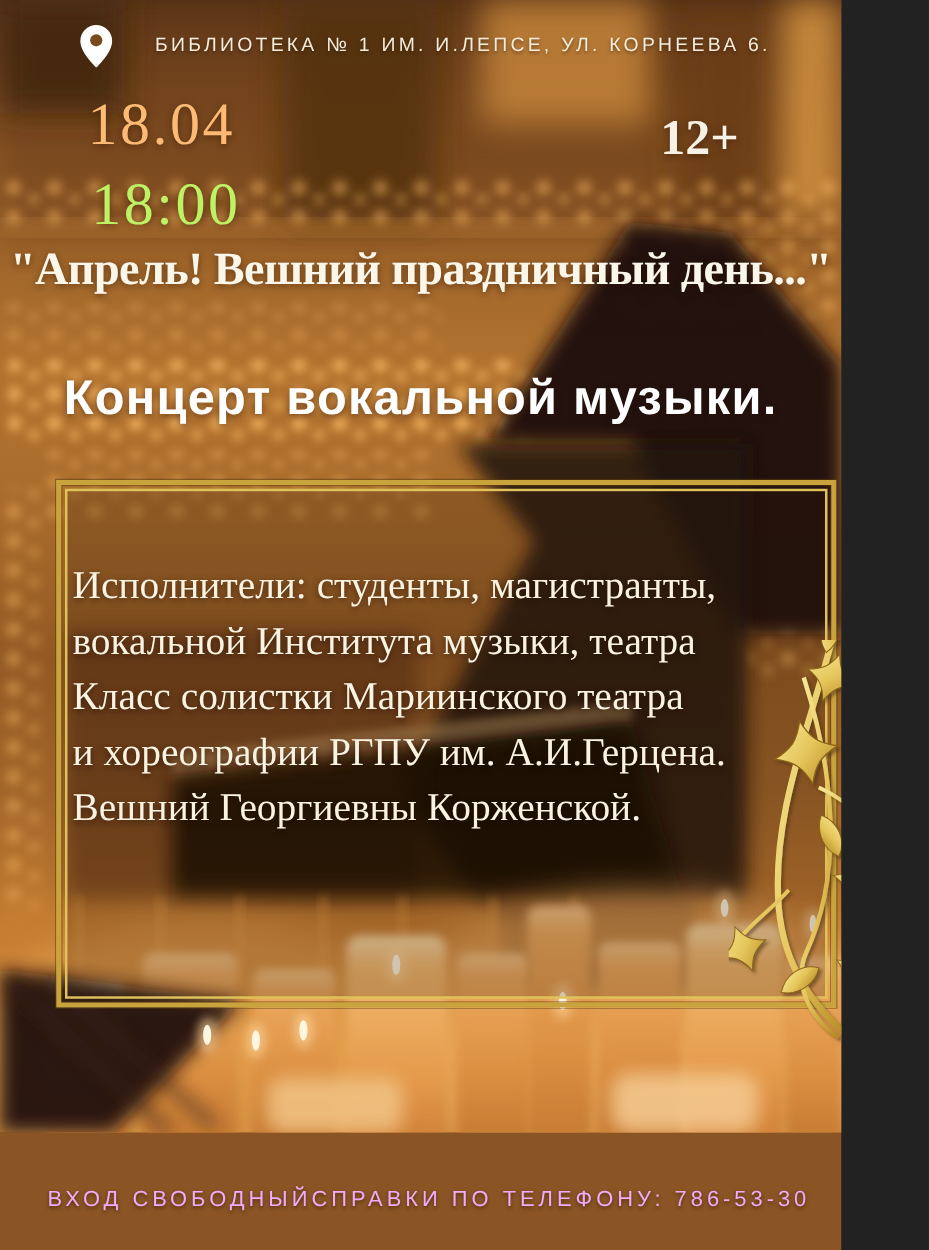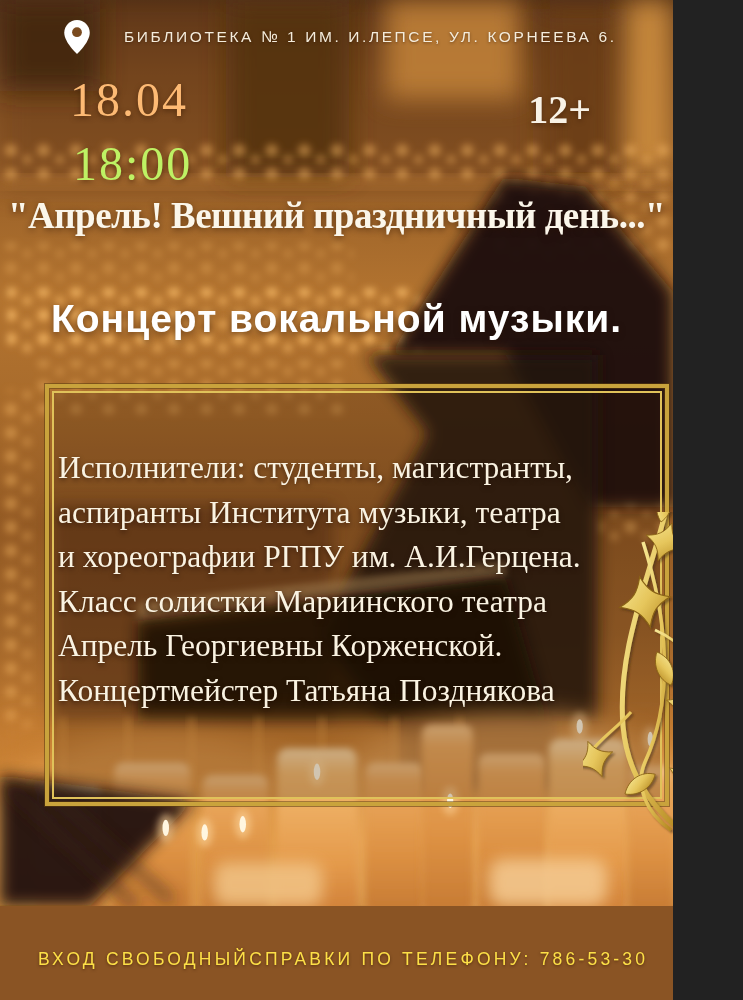--- a/index.html
+++ b/index.html
@@ -202,7 +202,7 @@
 
   <div class="performers">
     <div class="pline">Исполнители: студенты, магистранты,</div>
-    <div class="pline">аспиранты Института музыки, театра</div>
+    <div class="pline">вокальной Института музыки, театра</div>
     <div class="pline">и хореографии РГПУ им. А.И.Герцена.</div>
     <div class="pline">Класс солистки Мариинского театра</div>
     <div class="pline">Апрель Георгиевны Корженской.</div>

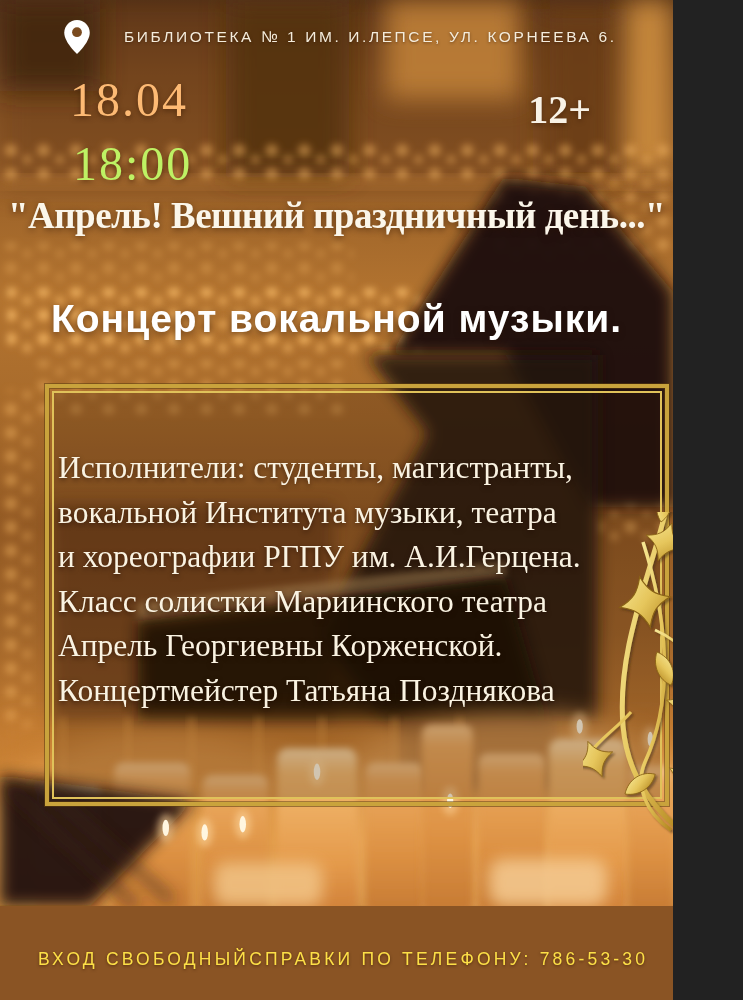--- a/index.html
+++ b/index.html
@@ -203,8 +203,8 @@
   <div class="performers">
     <div class="pline">Исполнители: студенты, магистранты,</div>
     <div class="pline">вокальной Института музыки, театра</div>
+    <div class="pline">Класс солистки Мариинского театра</div>
     <div class="pline">и хореографии РГПУ им. А.И.Герцена.</div>
-    <div class="pline">Класс солистки Мариинского театра</div>
     <div class="pline">Апрель Георгиевны Корженской.</div>
     <div class="pline">Концертмейстер Татьяна Позднякова</div>
   </div>

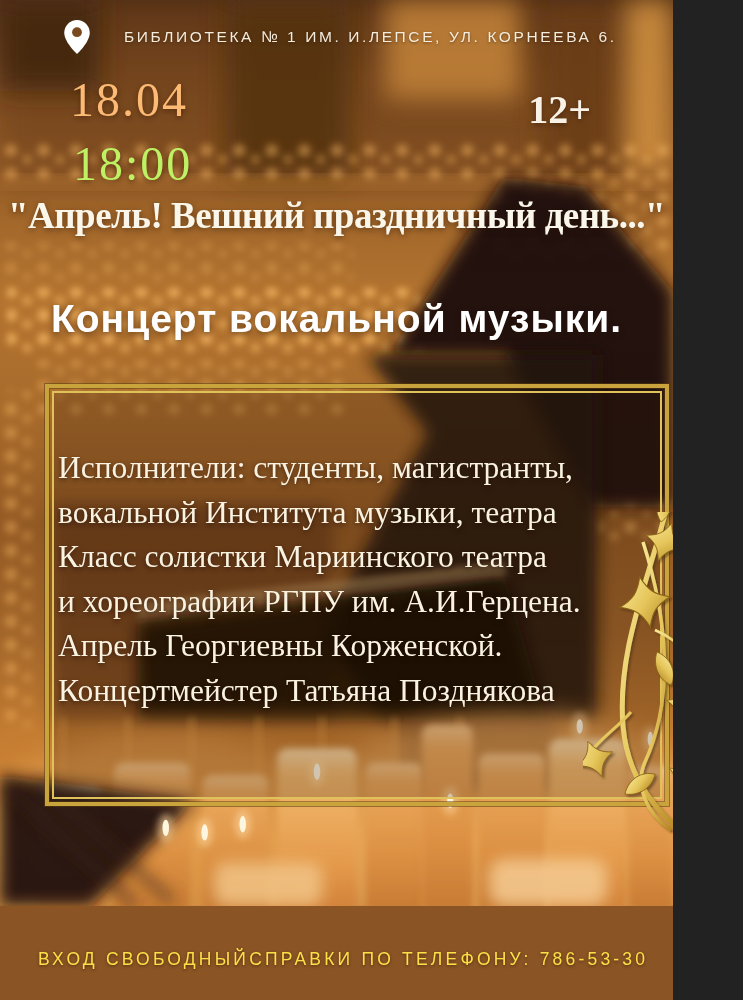--- a/index.html
+++ b/index.html
@@ -205,7 +205,7 @@
     <div class="pline">вокальной Института музыки, театра</div>
     <div class="pline">Класс солистки Мариинского театра</div>
     <div class="pline">и хореографии РГПУ им. А.И.Герцена.</div>
-    <div class="pline">Апрель Георгиевны Корженской.</div>
+    <div class="pline">Вешний Георгиевны Корженской.</div>
     <div class="pline">Концертмейстер Татьяна Позднякова</div>
   </div>
 

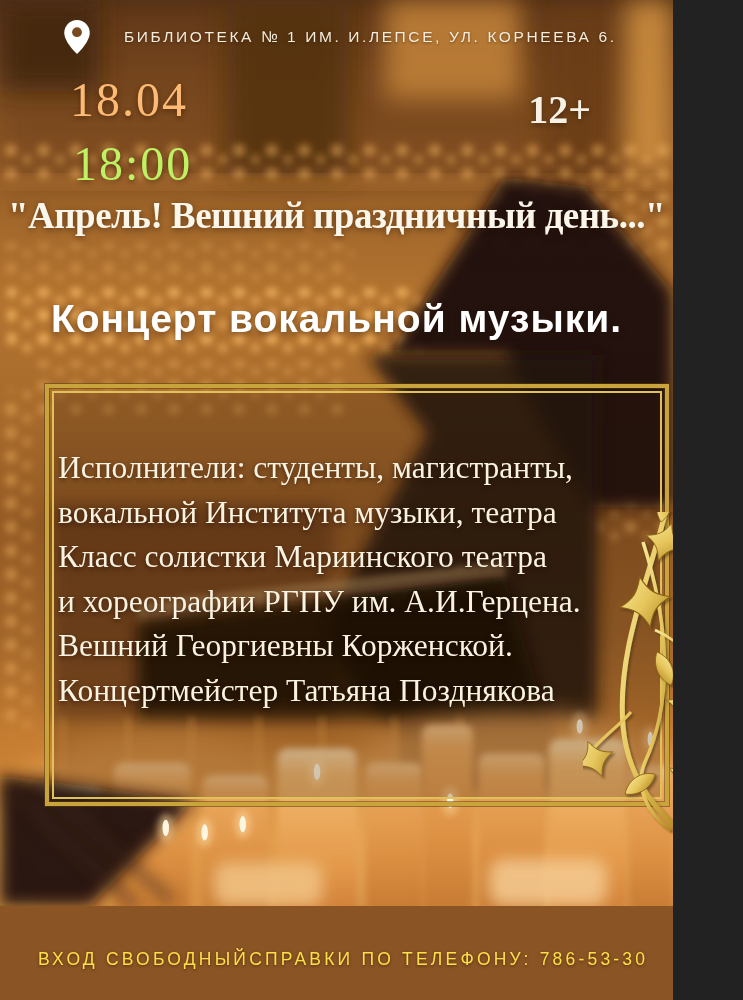--- a/index.html
+++ b/index.html
@@ -206,7 +206,6 @@
     <div class="pline">Класс солистки Мариинского театра</div>
     <div class="pline">и хореографии РГПУ им. А.И.Герцена.</div>
     <div class="pline">Вешний Георгиевны Корженской.</div>
-    <div class="pline">Концертмейстер Татьяна Позднякова</div>
   </div>
 
   <svg class="flourish" width="122" height="332" viewBox="0 0 122 332" aria-hidden="true">

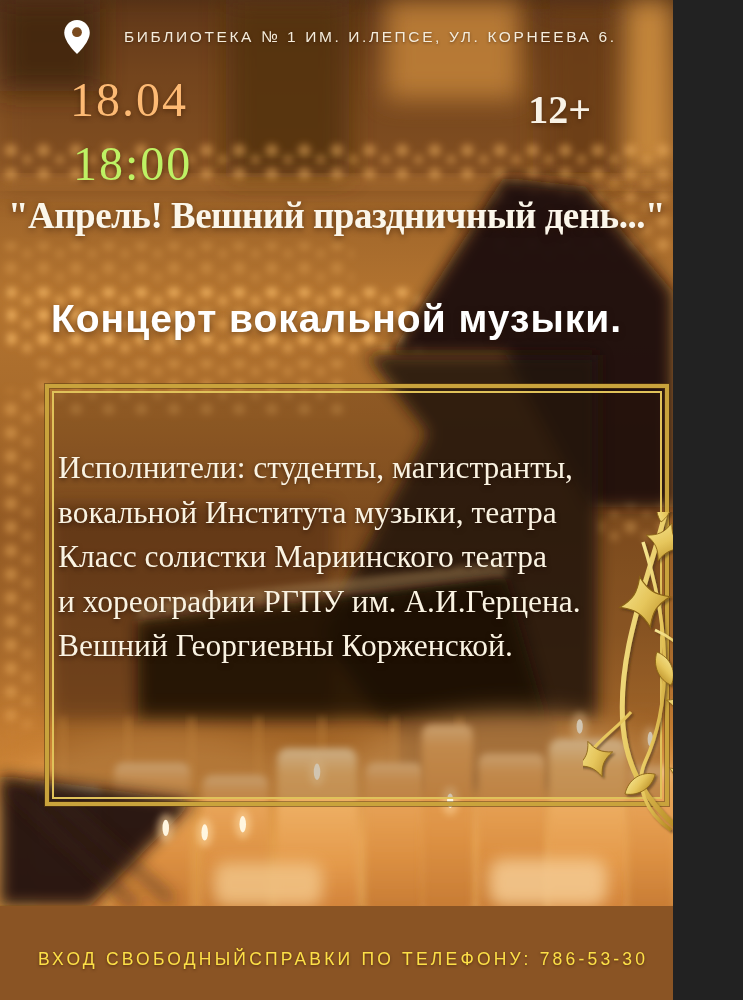--- a/index.html
+++ b/index.html
@@ -51,7 +51,7 @@
     position:absolute;left:38px;right:33px;bottom:30px;z-index:5;
     display:flex;justify-content:space-between;align-items:baseline;
     font-family:"Liberation Sans", sans-serif;font-size:17.5px;letter-spacing:3.2px;
-    color:#fde047;text-shadow:0 1px 3px rgba(50,22,0,.6);white-space:nowrap;
+    color:#f0abfc;text-shadow:0 1px 3px rgba(50,22,0,.6);white-space:nowrap;
   }
 </style>
 </head>

